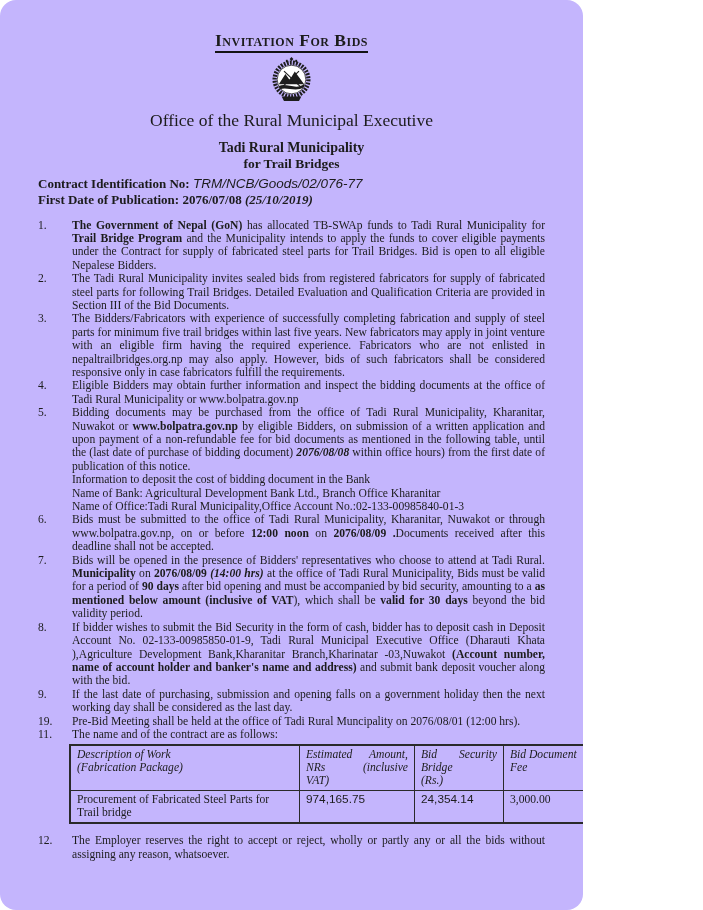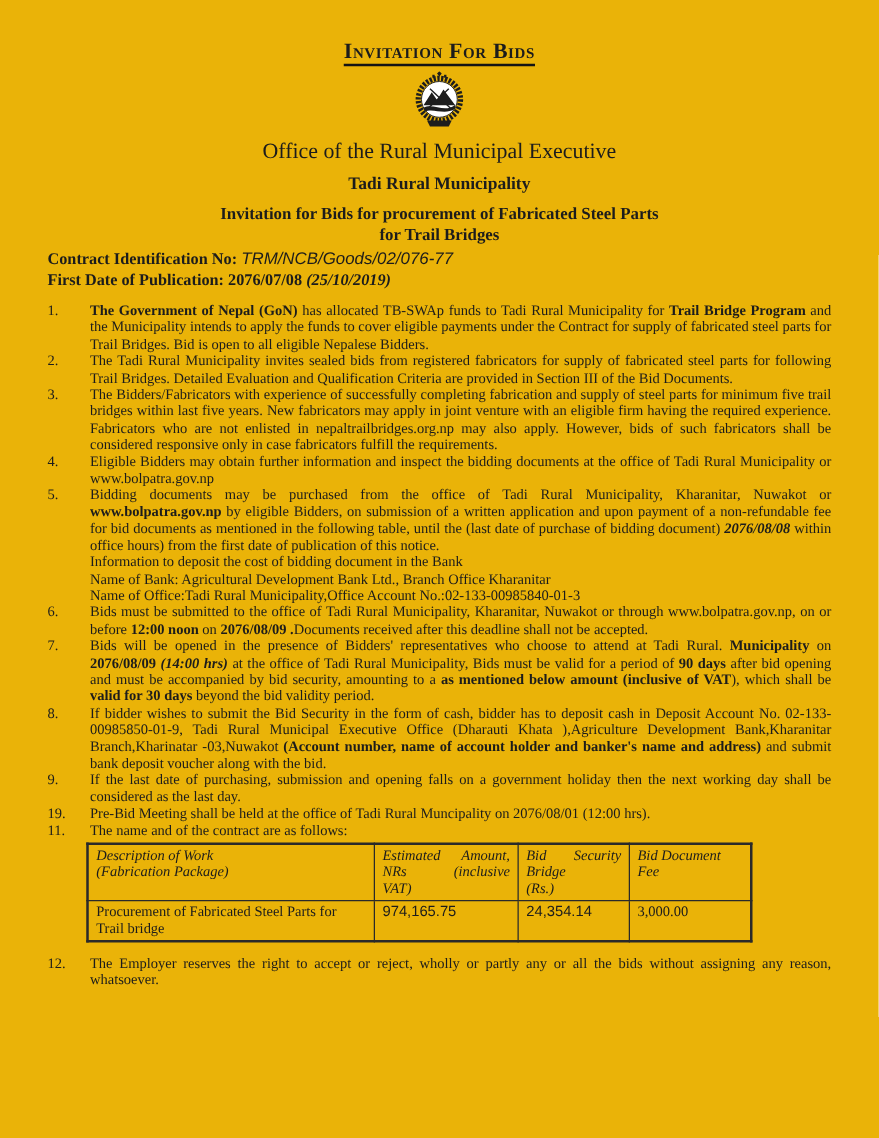--- a/index.html
+++ b/index.html
@@ -5,12 +5,13 @@
   html,body{margin:0;padding:0;background:#ffffff;}
   .page{
     position:relative;
-    width:703px;height:910px;
-    background:#eab308;
+    width:583px;height:910px;
+    background:#c4b5fd;
     color:#1c1c1c;
     font-family:"Liberation Serif", serif;
     overflow:hidden;
     box-sizing:border-box;
+    border-radius:16px;
   }
   .content{margin:0 38px;}
   

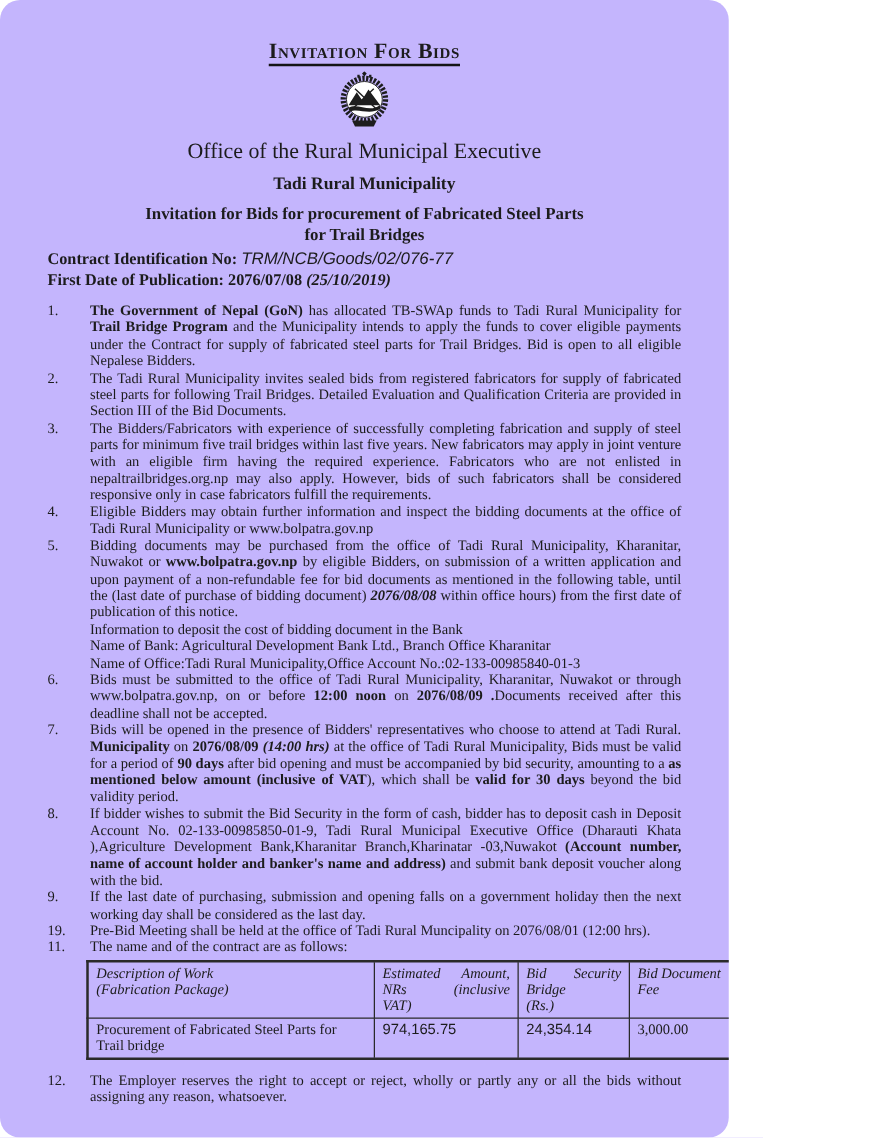--- a/index.html
+++ b/index.html
@@ -120,7 +120,6 @@
 
   <div class="office">Office of the Rural Municipal Executive</div>
   <div class="muni">Tadi Rural Municipality</div>
-  <div class="subject first">Invitation for Bids for procurement of Fabricated Steel Parts</div>
   <div class="subject">for Trail Bridges</div>
 
   <div class="content">

